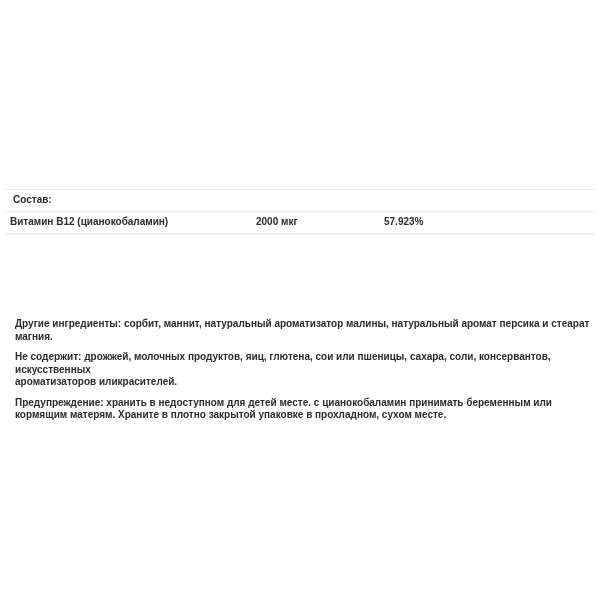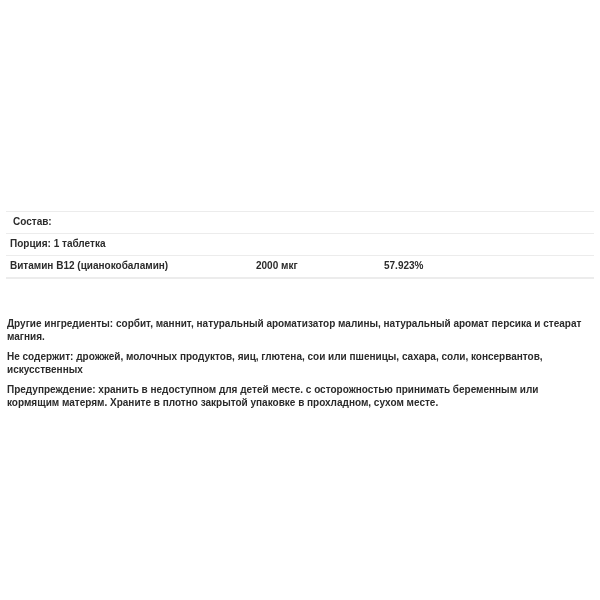--- a/index.html
+++ b/index.html
@@ -5,7 +5,7 @@
   html, body { margin: 0; padding: 0; background: #ffffff; }
   body { width: 600px; height: 600px; position: relative; overflow: hidden;
          font-family: "Liberation Sans", sans-serif; color: #2b2b2b; }
-  .table { position: absolute; left: 6px; top: 211px; width: 588px; text-align: right; }
+  .table { position: absolute; left: 6px; top: 189px; width: 588px; text-align: right; }
   .row { position: relative; height: 21px; border-top: 1px solid #ececec; }
   .row:last-child { border-bottom: 1px solid #ececec; }
   .cell { position: absolute; top: 4px; font-size: 10px; font-weight: bold; white-space: nowrap; }

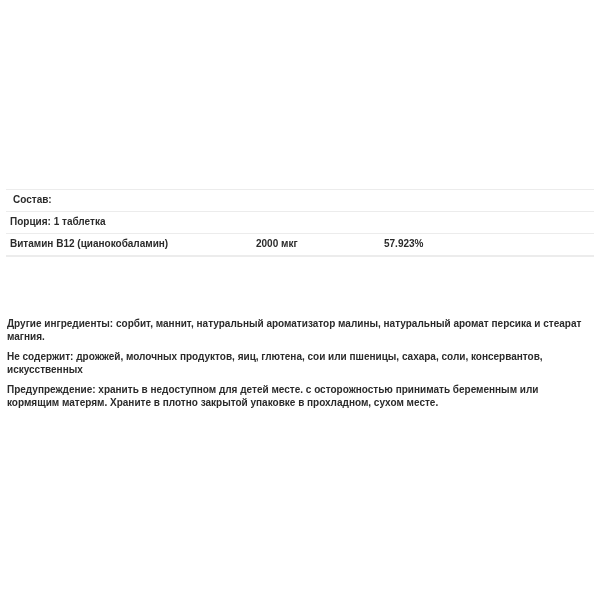--- a/index.html
+++ b/index.html
@@ -23,9 +23,6 @@
     <span class="cell c1" style="left:7px">Состав:</span>
   </div>
   <div class="row">
-    <span class="cell c1">Порция: 1 таблетка</span>
-  </div>
-  <div class="row">
     <span class="cell c1">Витамин B12 (цианокобаламин)</span>
     <span class="cell c2">2000 мкг</span>
     <span class="cell c3">57.923%</span>

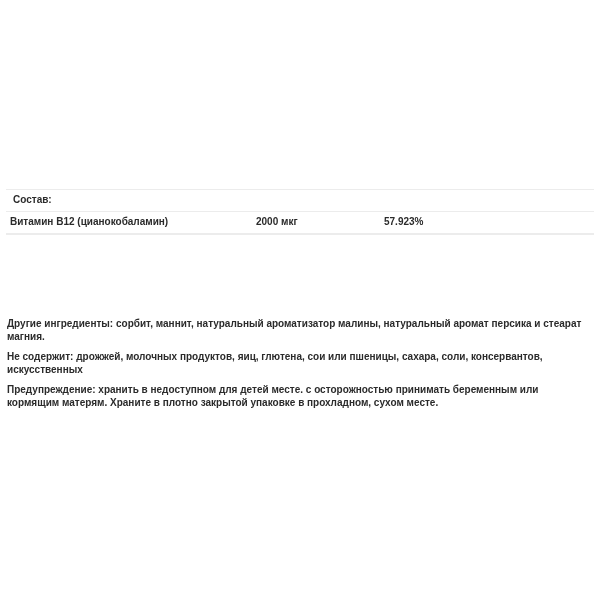--- a/index.html
+++ b/index.html
@@ -13,7 +13,7 @@
   .c2 { left: 250px; }
   .c3 { left: 378px; }
   .notes { position: absolute; left: 7px; top: 318px; width: 588px; font-size: 10px; font-weight: bold; line-height: 12.5px; }
-  .notes p { margin: 0 0 8px 0; }
+  .notes p { margin: 0 0 8px 8px; }
 </style>
 </head>
 <body>

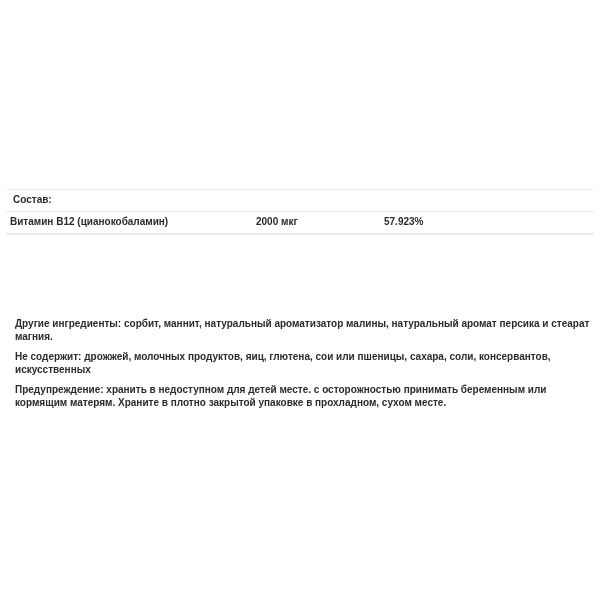--- a/index.html
+++ b/index.html
@@ -34,6 +34,7 @@
   <p>Другие ингредиенты: сорбит, маннит, натуральный ароматизатор малины, натуральный аромат персика и стеарат магния.</p>
   <p>
     <span>Не содержит: дрожжей, молочных продуктов, яиц, глютена, сои или пшеницы, сахара, соли, консервантов, искусственных</span><br>
+    <span>ароматизаторов иликрасителей.</span>
   </p>
   <p>
     <span>Предупреждение: хранить в недоступном для детей месте. с осторожностью принимать беременным или</span><br>

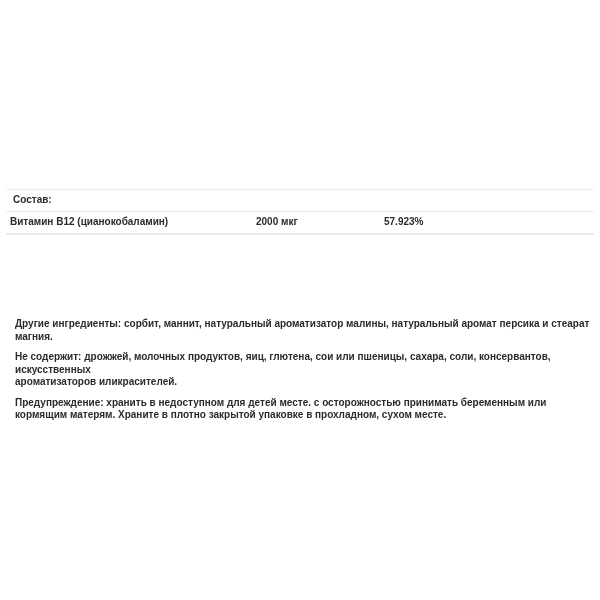--- a/index.html
+++ b/index.html
@@ -37,7 +37,7 @@
     <span>ароматизаторов иликрасителей.</span>
   </p>
   <p>
-    <span>Предупреждение: хранить в недоступном для детей месте. с осторожностью принимать беременным или</span><br>
+    <span>Предупреждение: хранить в недоступном для детей месте. с цианокобаламин принимать беременным или</span><br>
     <span>кормящим матерям. Храните в плотно закрытой упаковке в прохладном, сухом месте.</span>
   </p>
 </div>

